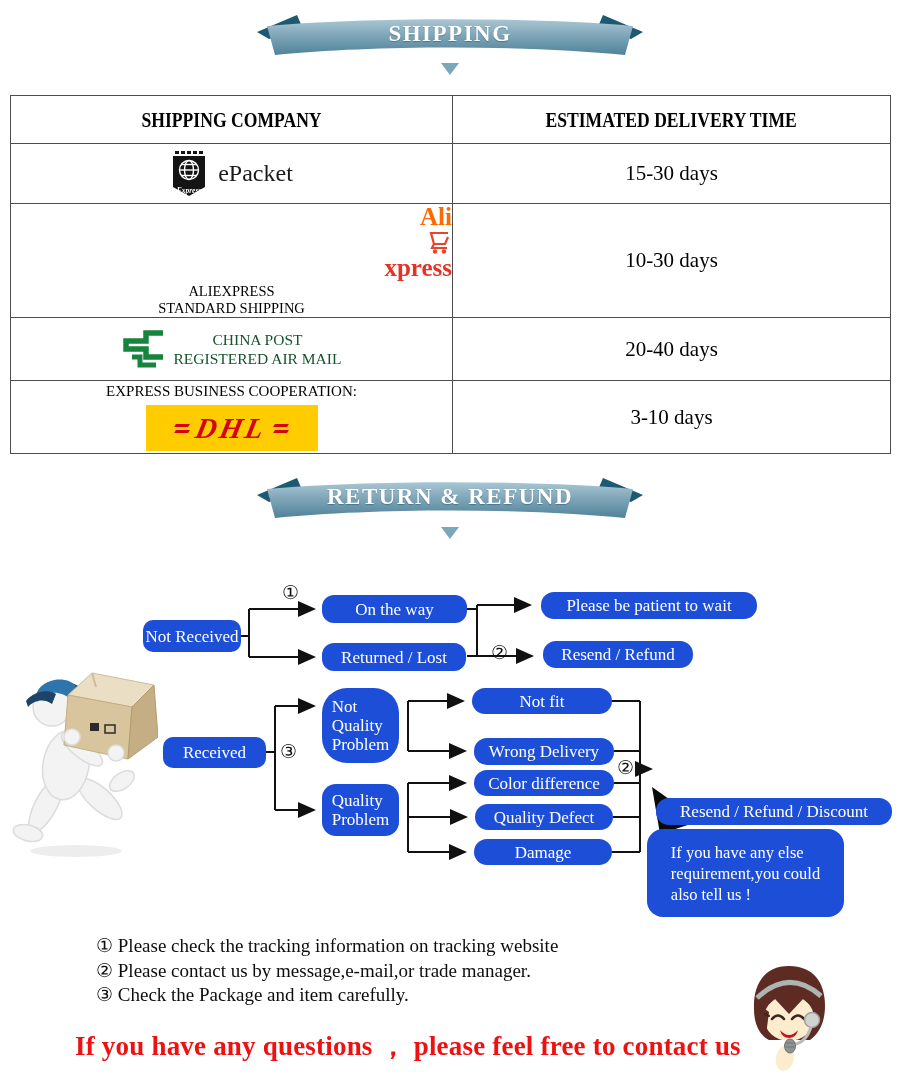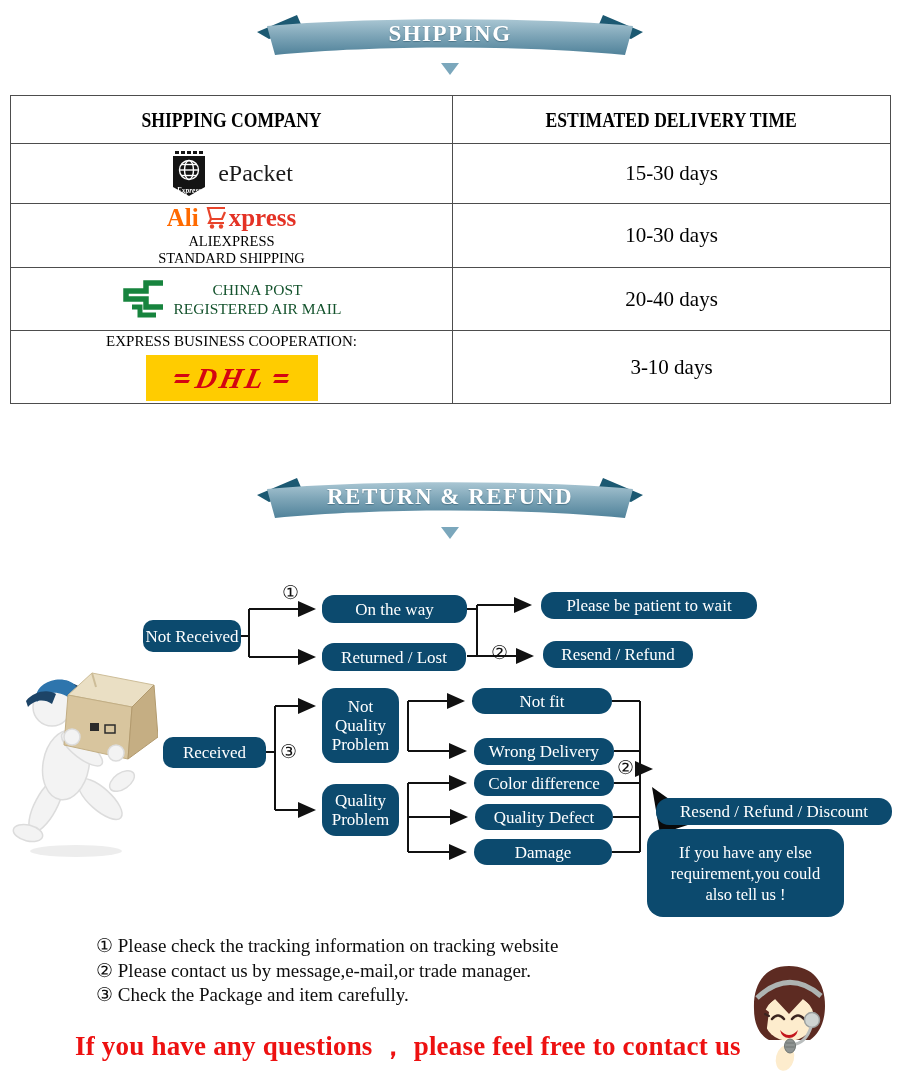--- a/index.html
+++ b/index.html
@@ -23,7 +23,7 @@
   .days{font-size:21px;color:#000;}
   .co-cell{display:flex;align-items:center;justify-content:center;gap:10px;}
   .epacket-name{font-size:24px;color:#1a1a1a;}
-  .ali-row{display:flex;align-items:flex-end;justify-content:center;line-height:1;}
+  .ali-row{display:flex;align-items:flex-end;justify-content:center;line-height:1;flex-direction:column;}
   .ali-part1{color:#ff6a00;font-weight:bold;font-size:25px;}
   .ali-part2{color:#e43225;font-weight:bold;font-size:25px;}
   .co-lines{font-size:14.5px;line-height:17px;color:#000;margin-top:3px;}

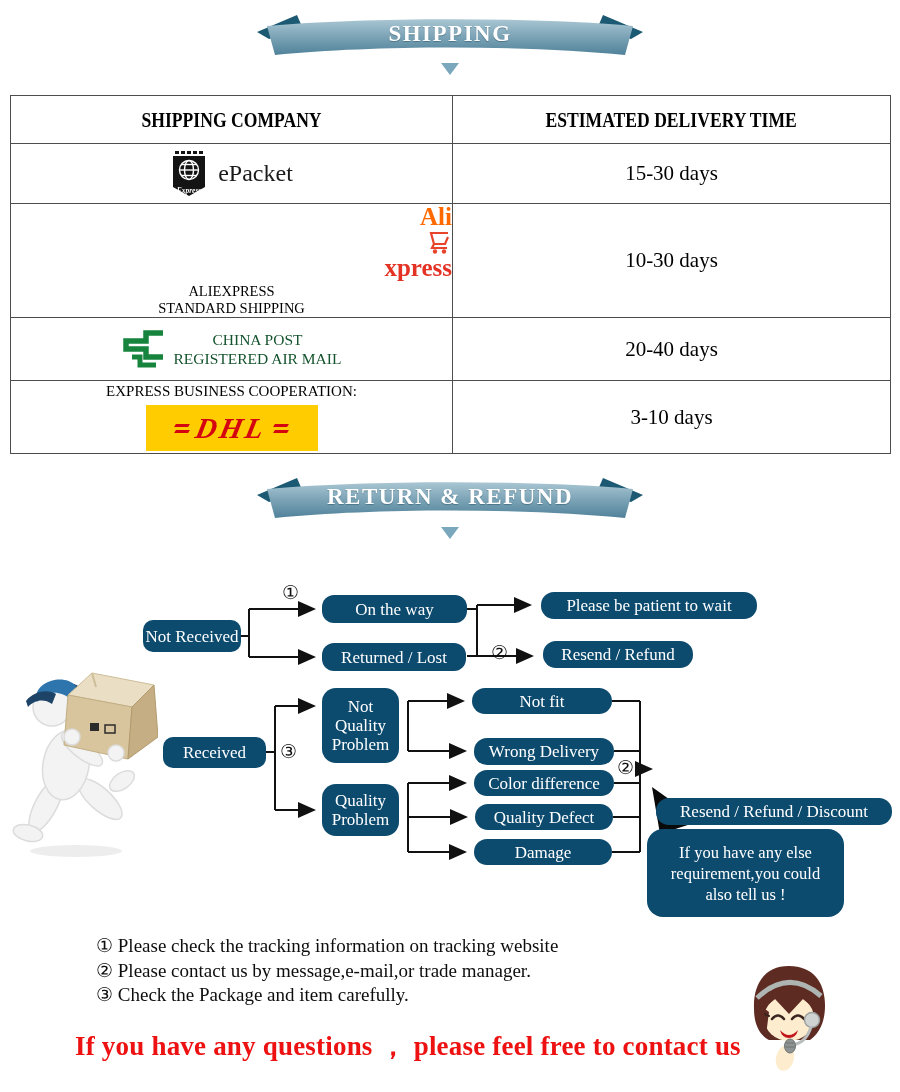--- a/index.html
+++ b/index.html
@@ -37,8 +37,8 @@
   .dhl-bars i{display:block;width:14px;height:3px;background:#d40511;transform:skewX(-30deg);}
 
   
-  .fbox{position:absolute;background:#0c4a6e;color:#fff;display:flex;align-items:center;
-        justify-content:center;text-align:center;font-size:17px;border-radius:12px;
+  .fbox{position:absolute;background:#1d4ed8;color:#fff;display:flex;align-items:center;
+        justify-content:center;text-align:left;font-size:17px;border-radius:12px;
         white-space:pre-line;line-height:19px;}
   .circnum{position:absolute;font-size:19px;color:#111;}
   #connectors{position:absolute;left:0;top:0;pointer-events:none;}

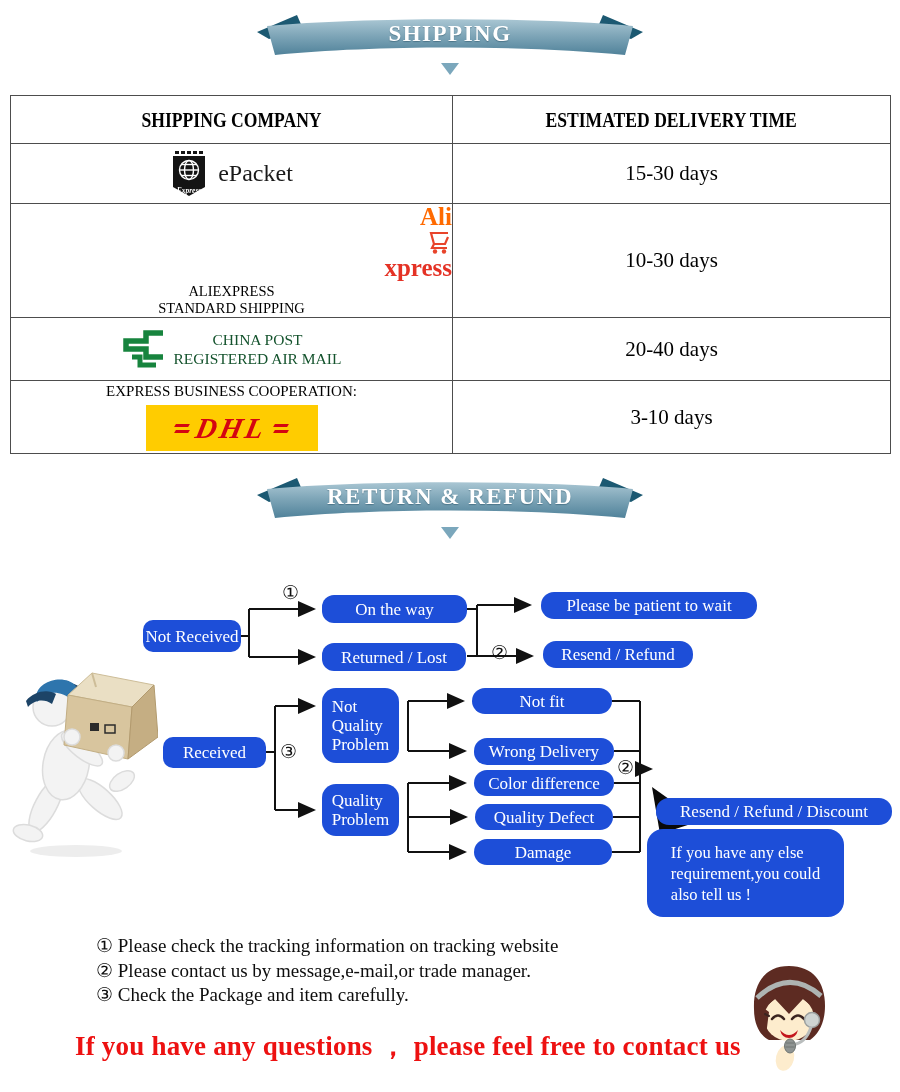--- a/index.html
+++ b/index.html
@@ -228,7 +228,7 @@
   <div class="fbox" style="left:543px;top:641px;width:150px;height:27px;border-radius:13px;">Resend / Refund</div>
 
   <div class="fbox" style="left:163px;top:737px;width:103px;height:31px;border-radius:10px;">Received</div>
-  <div class="fbox" style="left:322px;top:688px;width:77px;height:75px;border-radius:14px;">Not
+  <div class="fbox" style="left:322px;top:688px;width:77px;height:75px;border-radius:25px;">Not
 Quality
 Problem</div>
   <div class="fbox" style="left:322px;top:784px;width:77px;height:52px;border-radius:14px;">Quality

